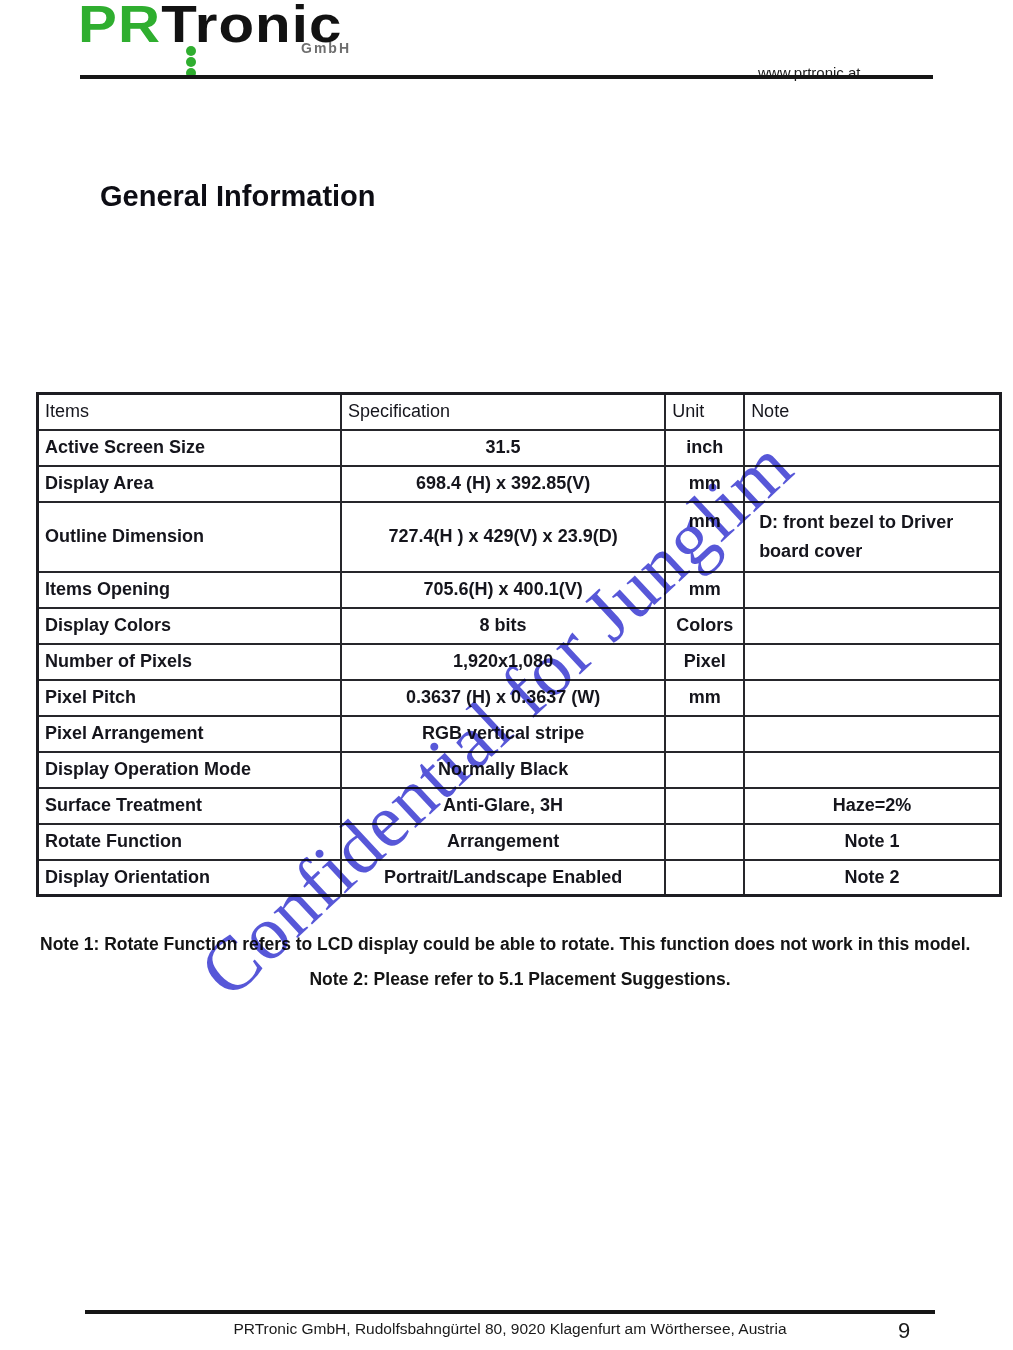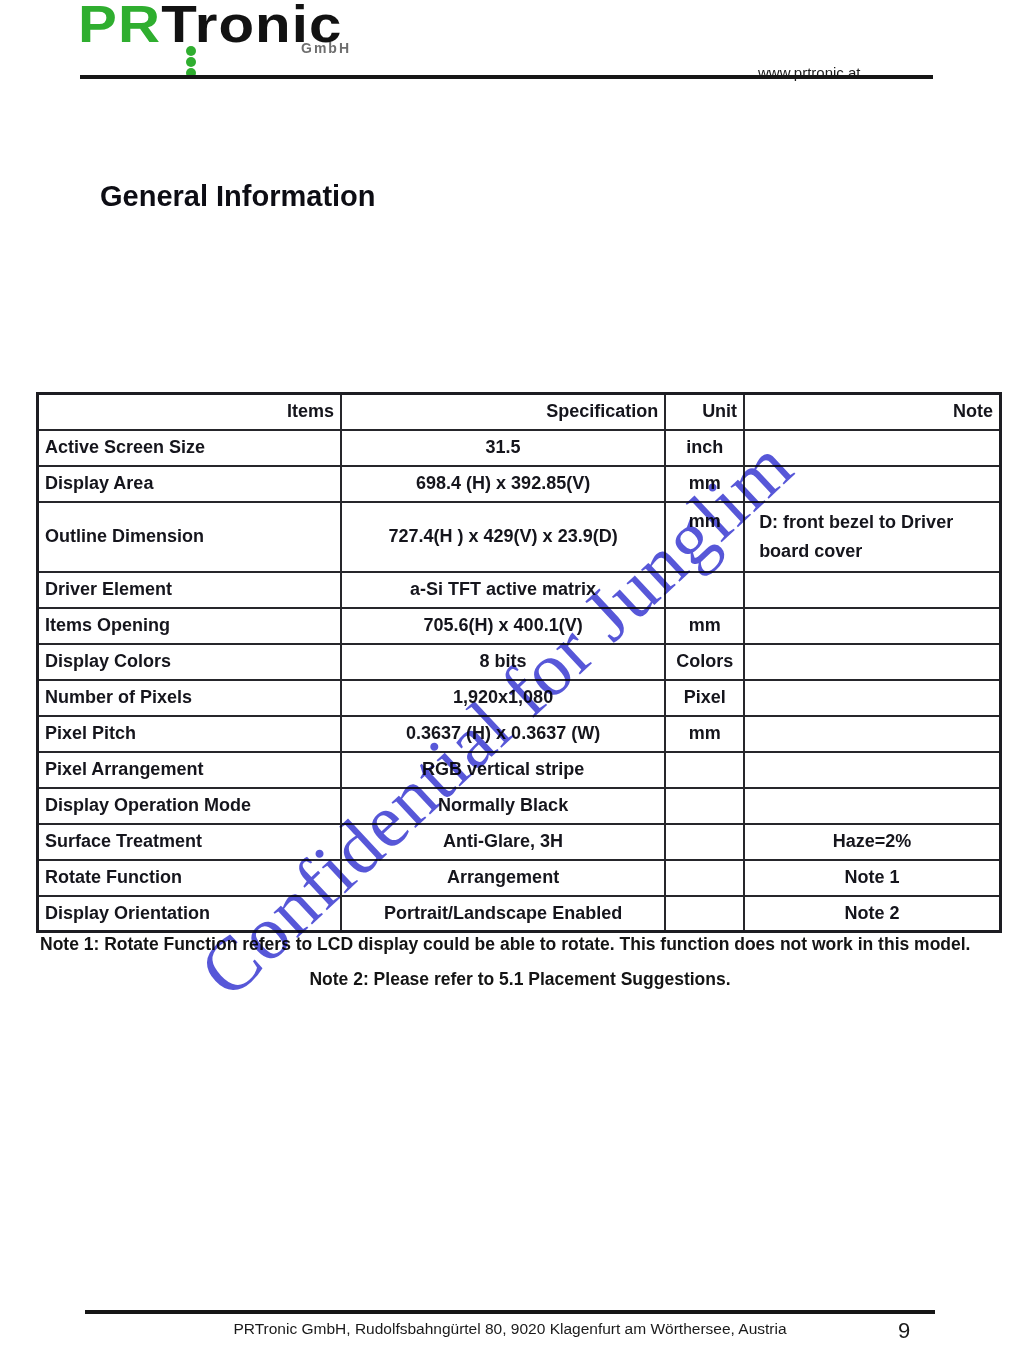--- a/index.html
+++ b/index.html
@@ -55,7 +55,7 @@
     border:2px solid #26262b; padding:2px 6px; overflow:hidden;
   }
   .spec-table { border:3px solid #1d1d22; }
-  .spec-table th { height:36px; font-weight:700; text-align:right; }
+  .spec-table th { height:36px; font-weight:400; text-align:left; }
   .spec-table td { height:36px; }
   .col-item  { width:277px; text-align:left; }
   .col-spec  { width:296px; text-align:center; }

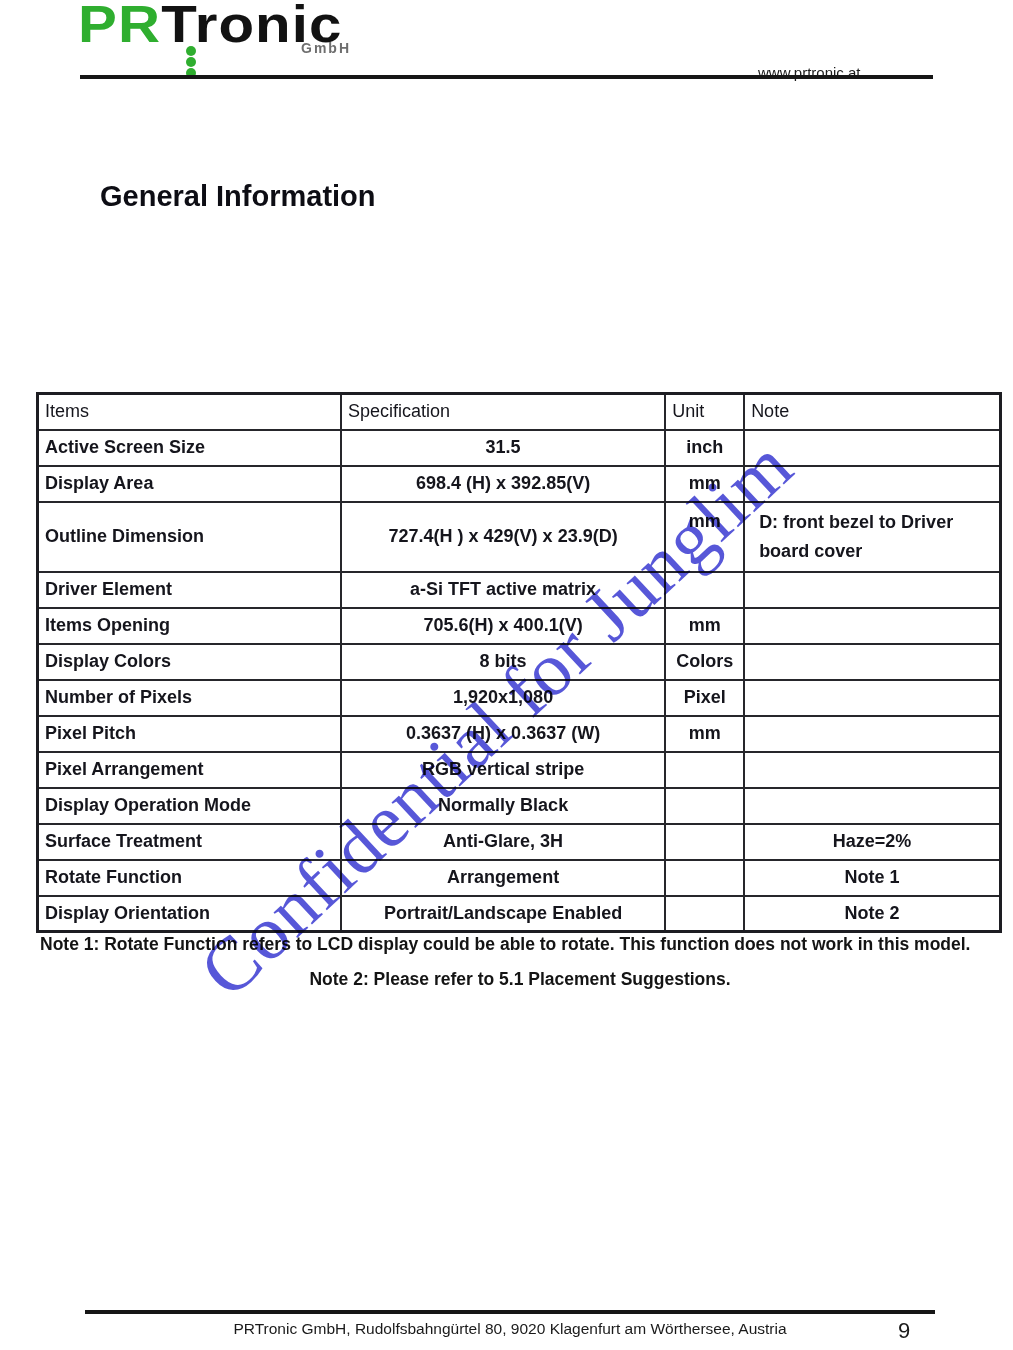--- a/index.html
+++ b/index.html
@@ -141,12 +141,6 @@
           <td class="col-note">D: front bezel to Driver board cover</td>
         </tr>
         <tr>
-          <td class="col-item">Driver Element</td>
-          <td class="col-spec">a-Si TFT active matrix</td>
-          <td class="col-unit"></td>
-          <td class="col-note"></td>
-        </tr>
-        <tr>
           <td class="col-item">Items Opening</td>
           <td class="col-spec">705.6(H) x 400.1(V)</td>
           <td class="col-unit">mm</td>

